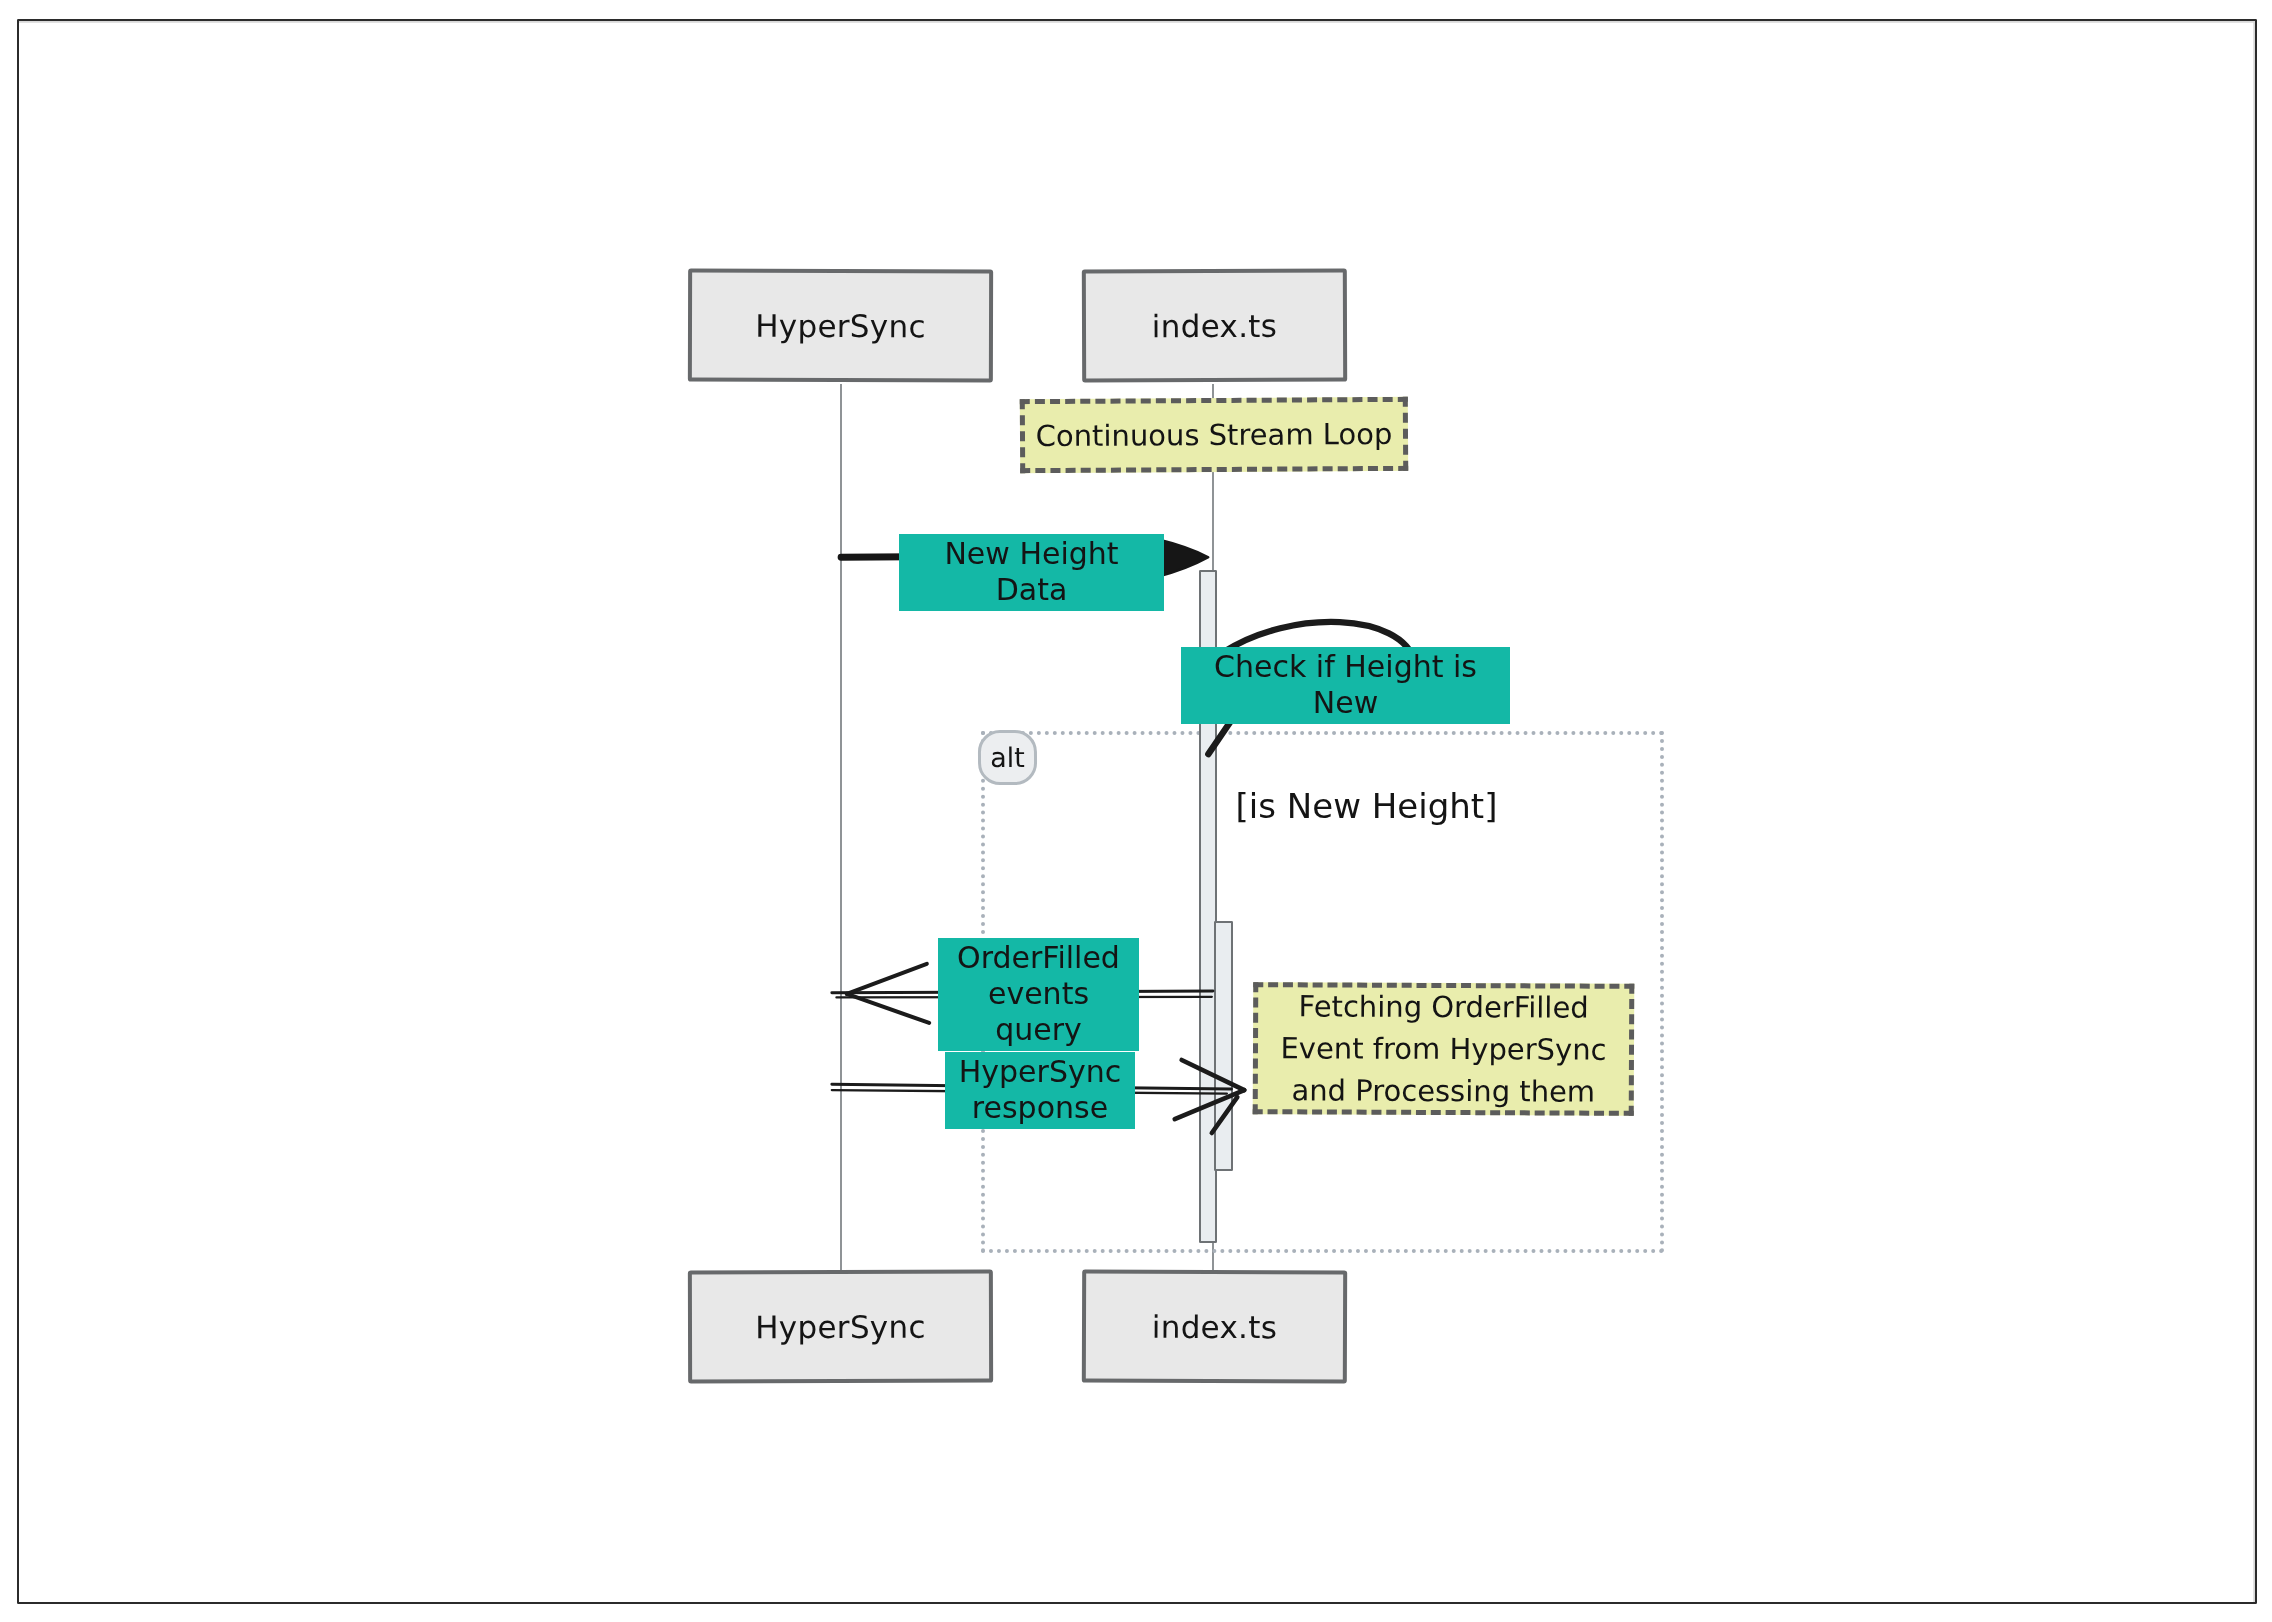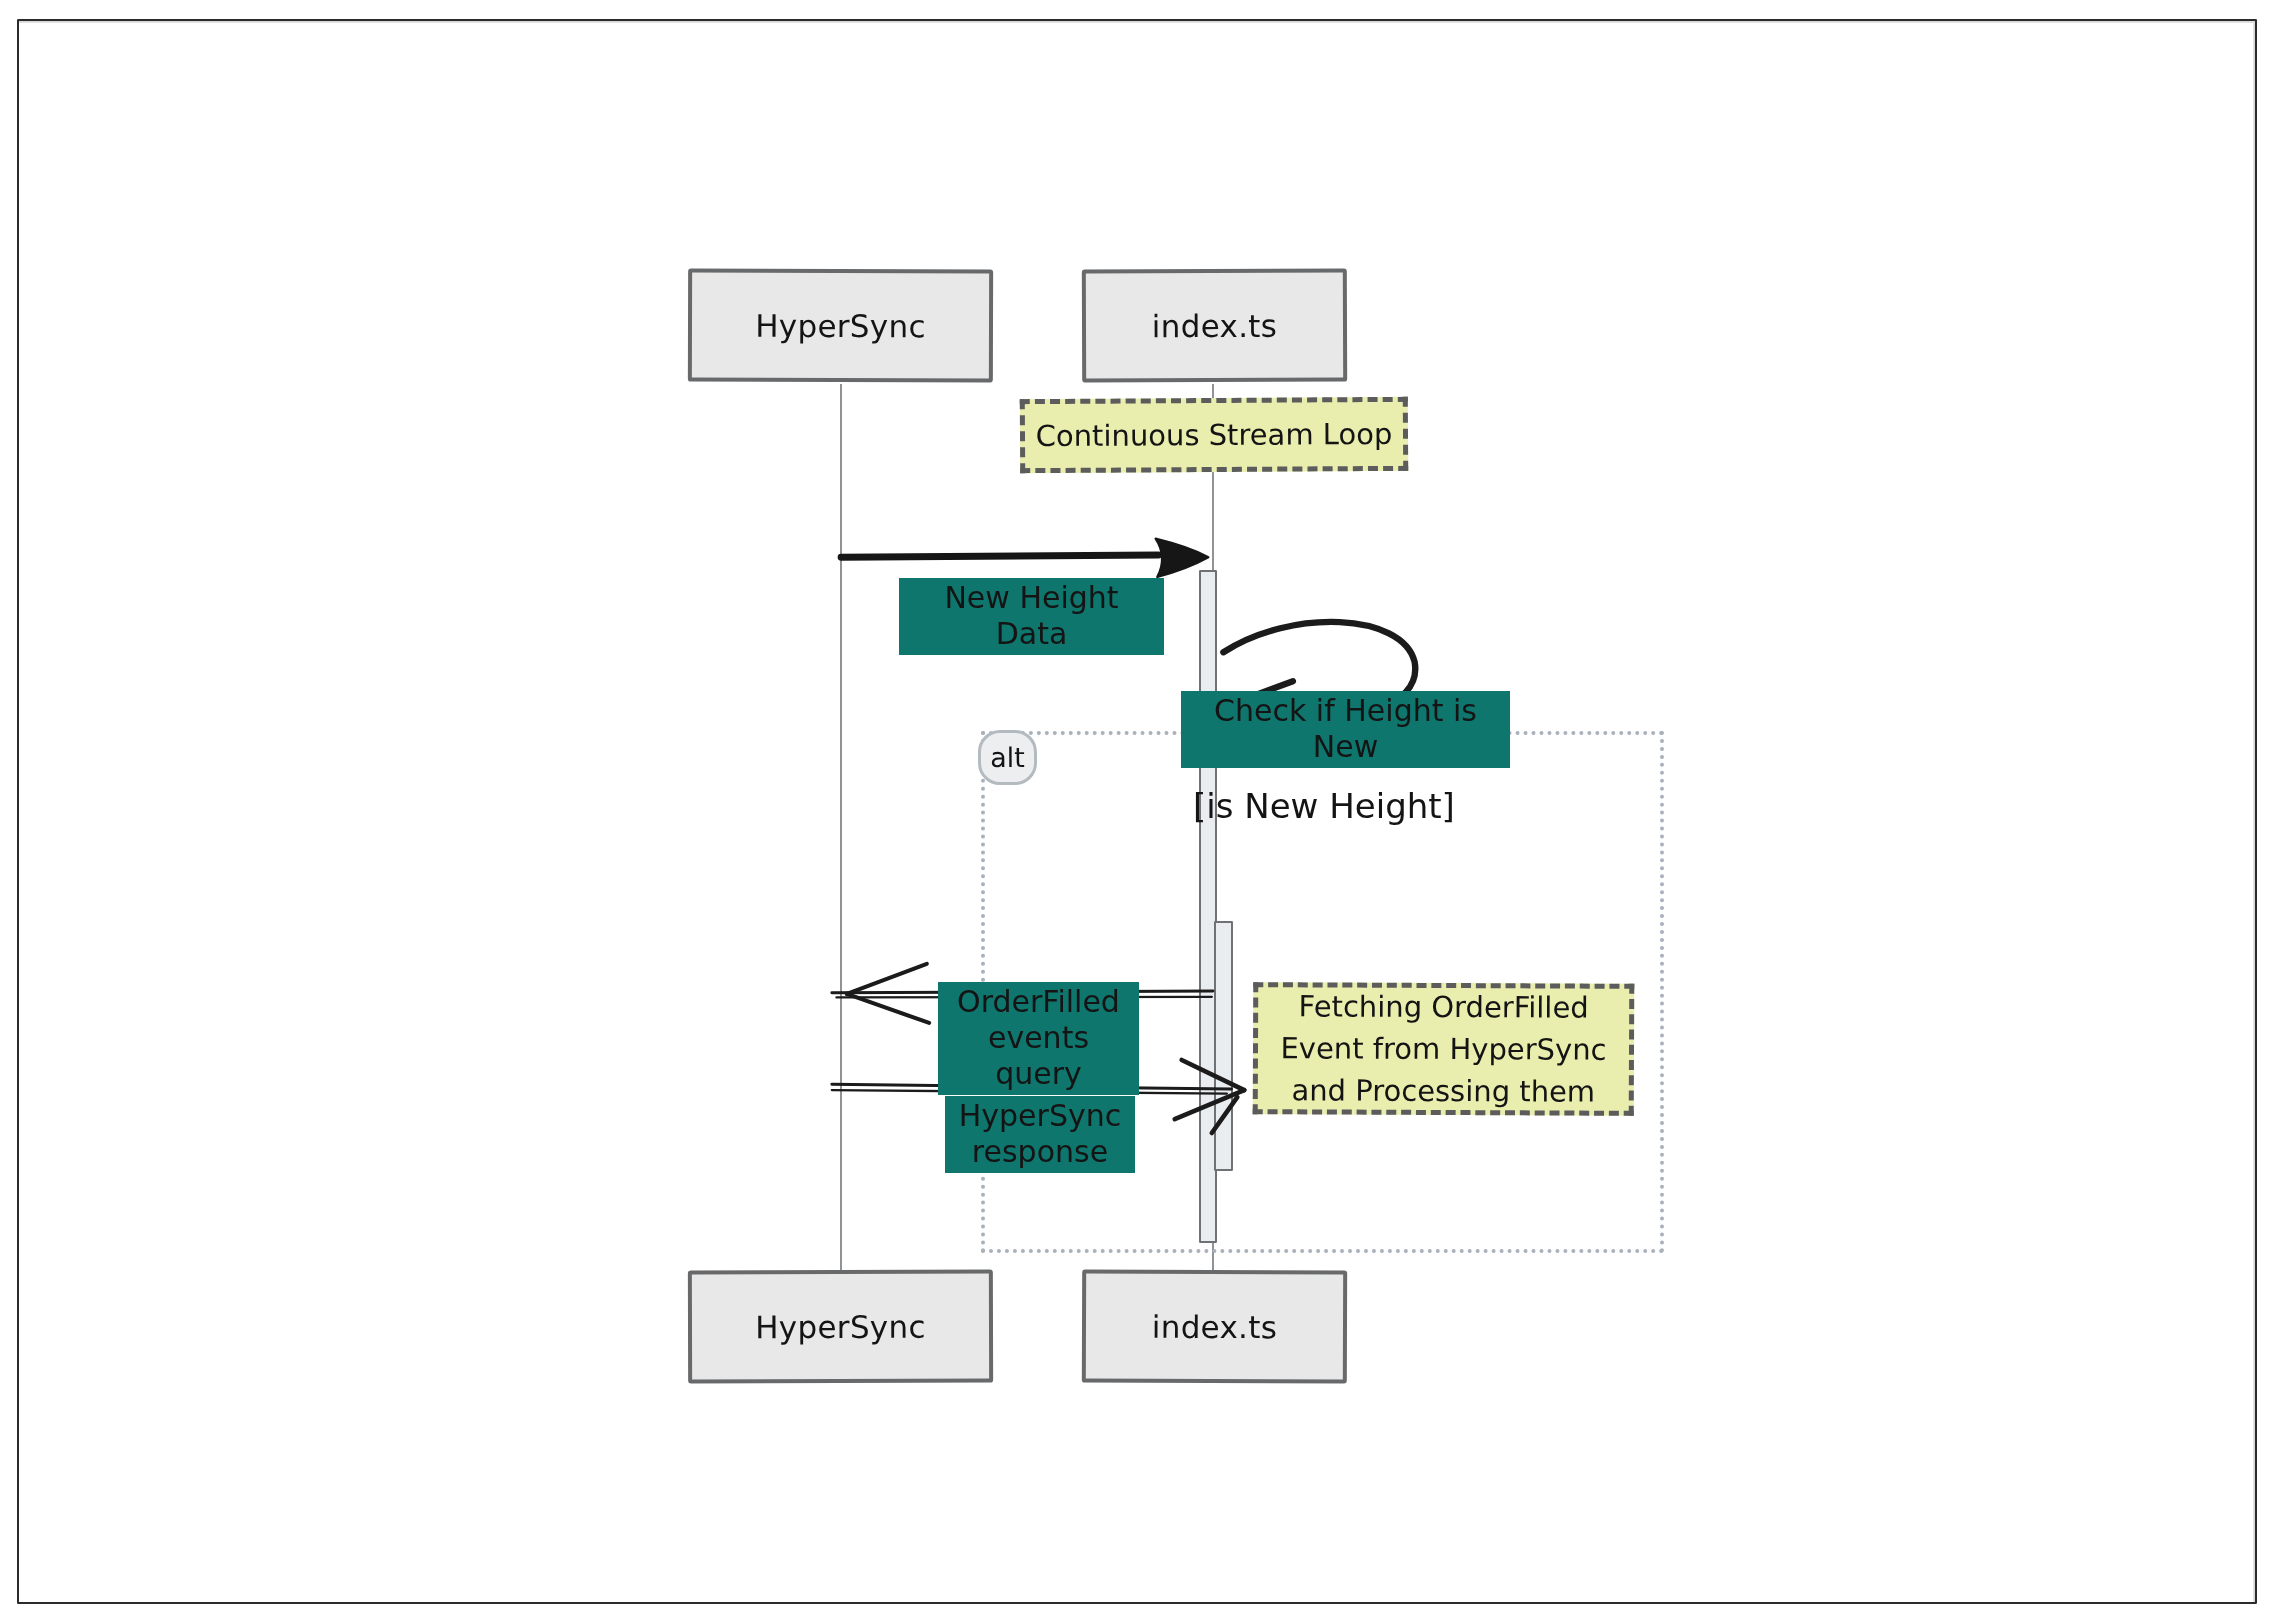--- a/index.html
+++ b/index.html
@@ -17,7 +17,7 @@
   .altbadge{background:#eceef0;border:3.5px solid #b3bac0;z-index:4;display:flex;align-items:center;
     justify-content:center;font-size:27px;}
   .activation{background:#e9edf0;border:2.9px solid #6e7275;border-radius:1.2px;z-index:3;}
-  .msglabel{background:#0f766e;z-index:6;text-align:center;font-size:30px;line-height:36px;padding:2.3px 8px;margin-top:44px;}
+  .msglabel{background:#14b8a6;z-index:6;text-align:center;font-size:30px;line-height:36px;padding:2.3px 8px;}
   .cond{font-size:34px;z-index:6;text-align:left;}
   svg.arrows{left:0;top:0;z-index:5;pointer-events:none;}
 </style>

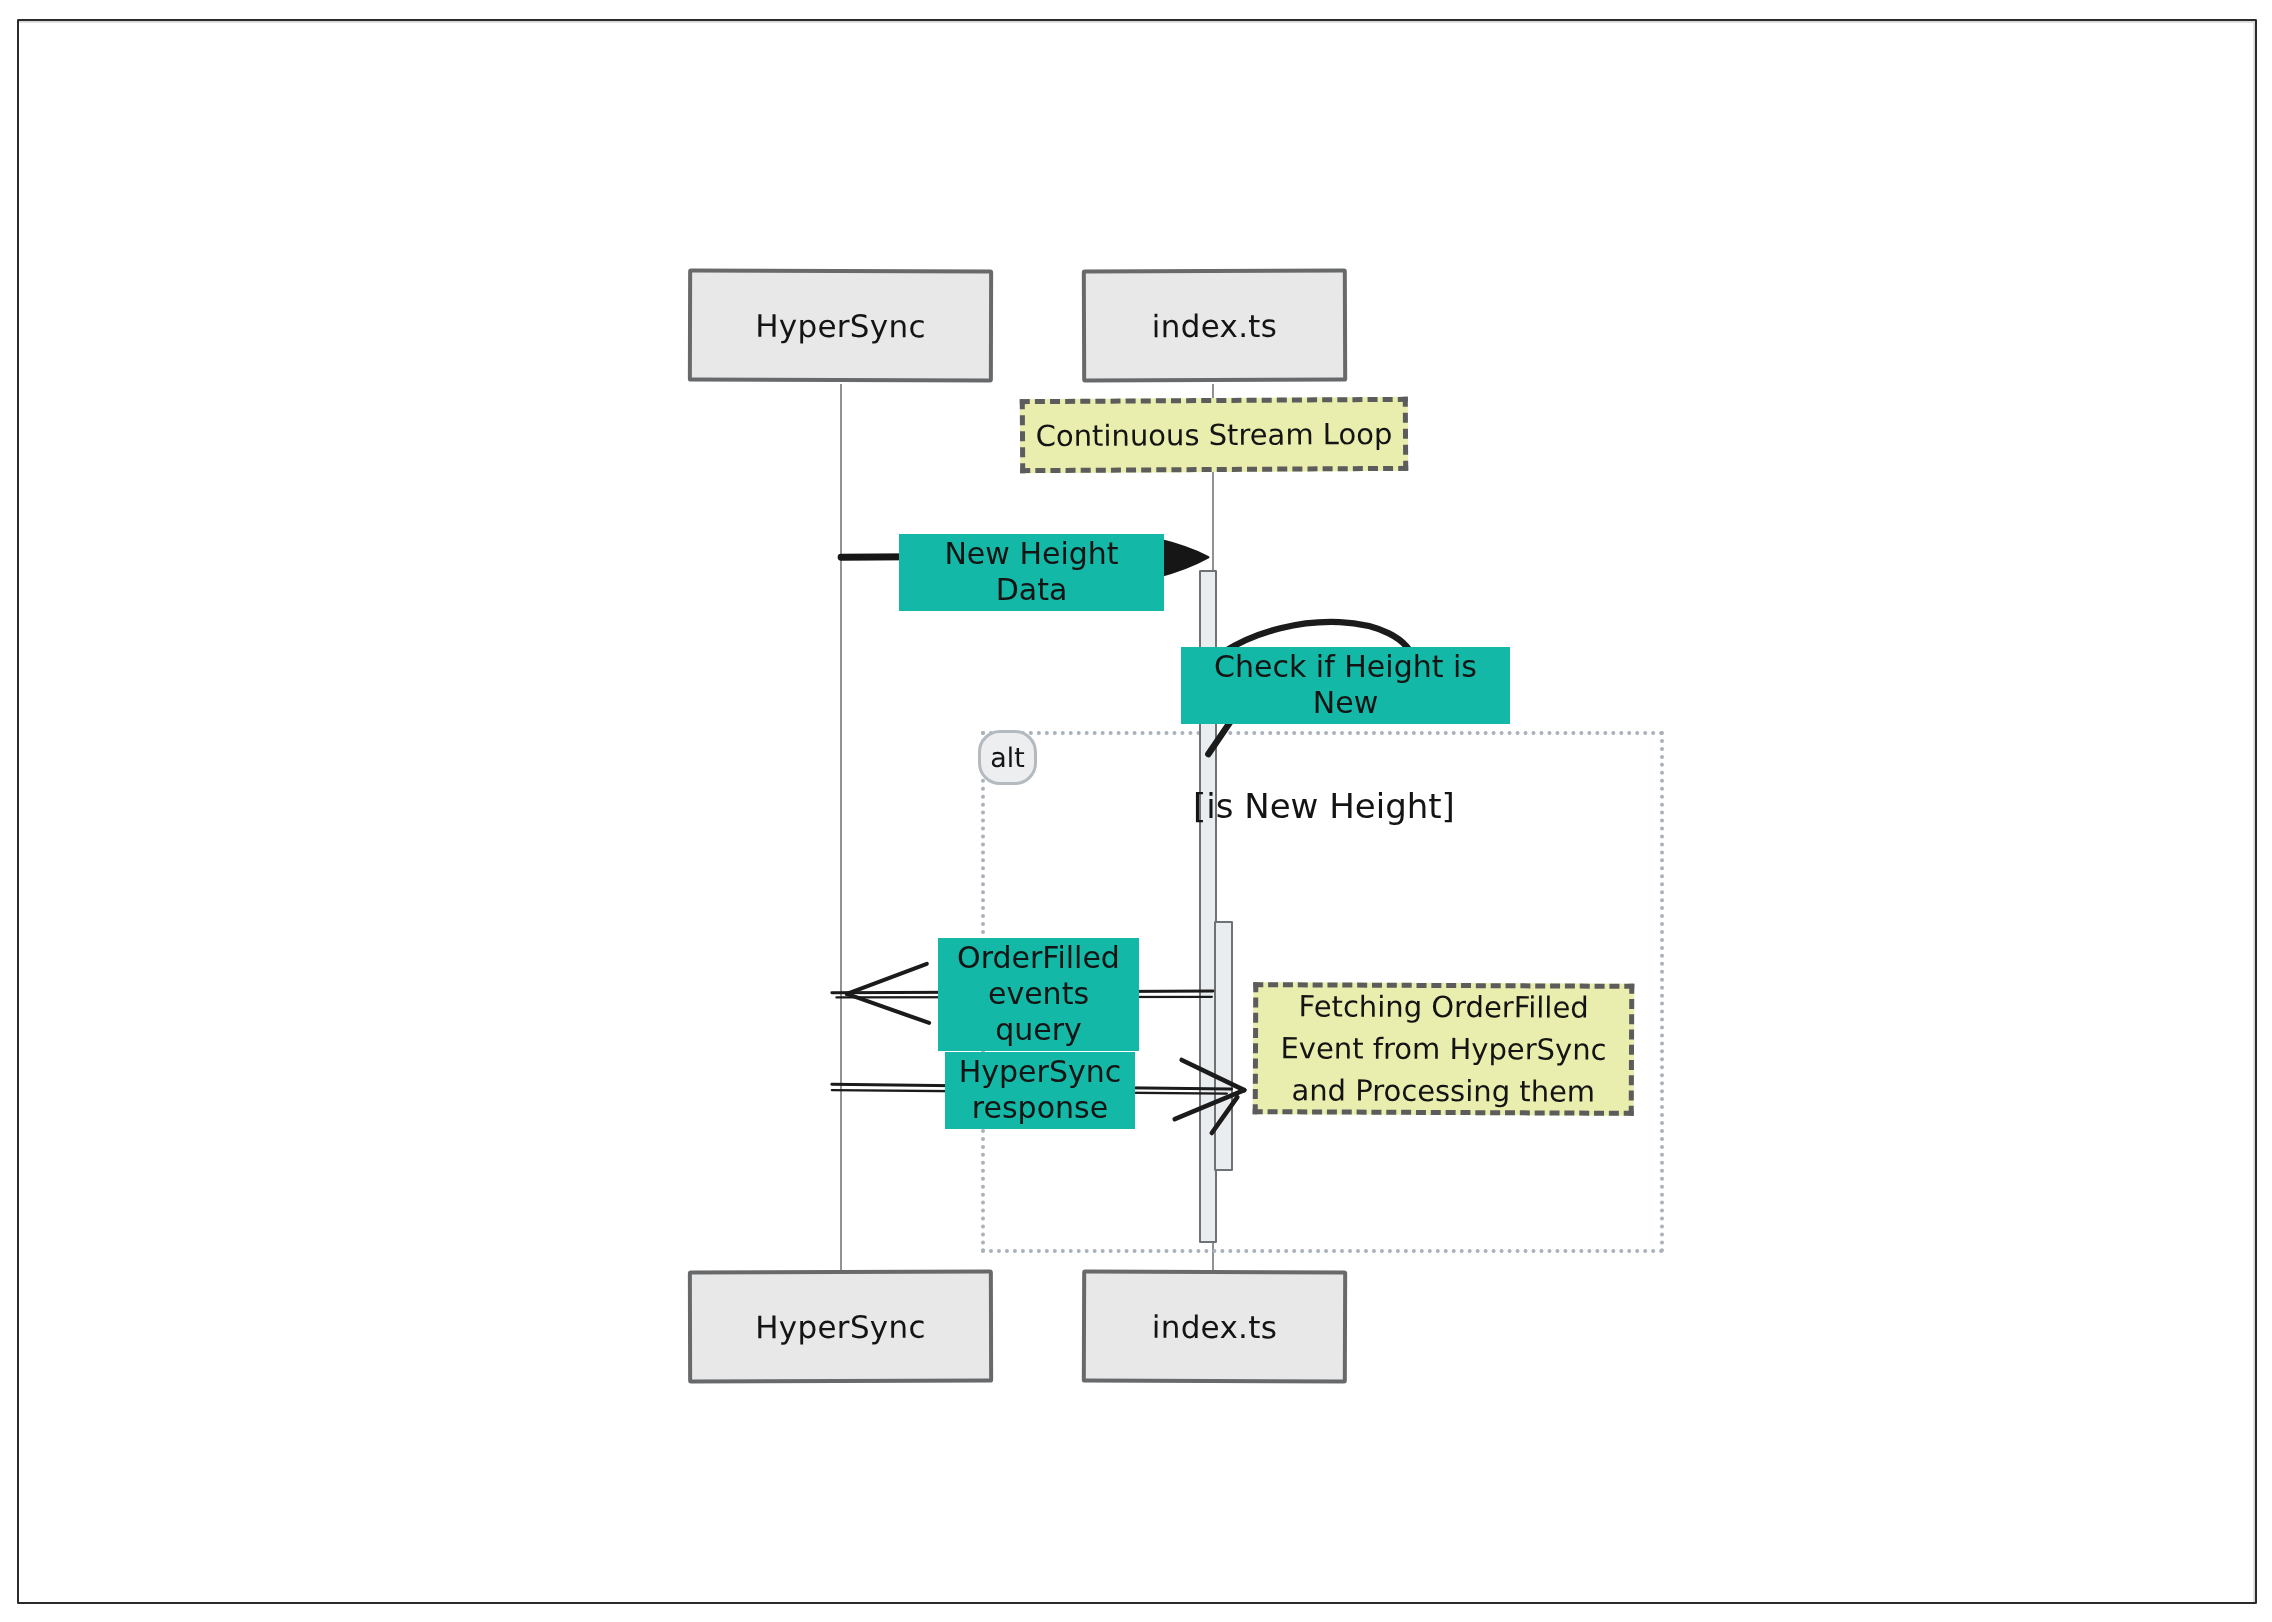--- a/index.html
+++ b/index.html
@@ -18,7 +18,7 @@
     justify-content:center;font-size:27px;}
   .activation{background:#e9edf0;border:2.9px solid #6e7275;border-radius:1.2px;z-index:3;}
   .msglabel{background:#14b8a6;z-index:6;text-align:center;font-size:30px;line-height:36px;padding:2.3px 8px;}
-  .cond{font-size:34px;z-index:6;text-align:left;}
+  .cond{font-size:34px;z-index:6;text-align:center;}
   svg.arrows{left:0;top:0;z-index:5;pointer-events:none;}
 </style>
 </head>

